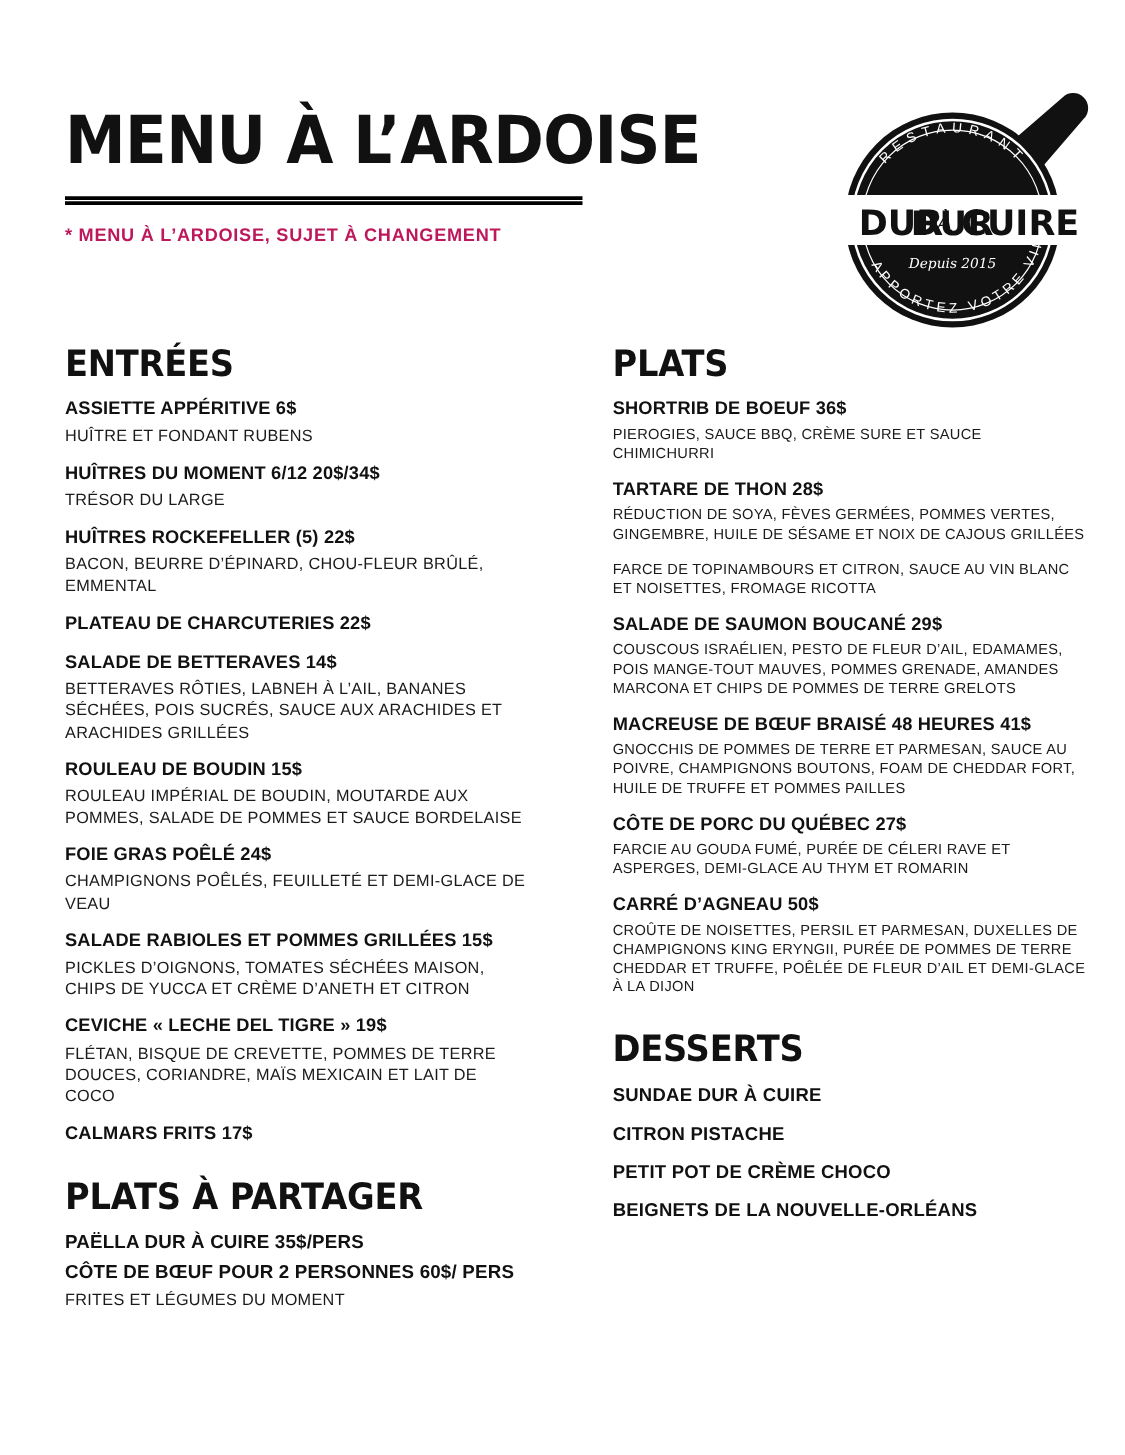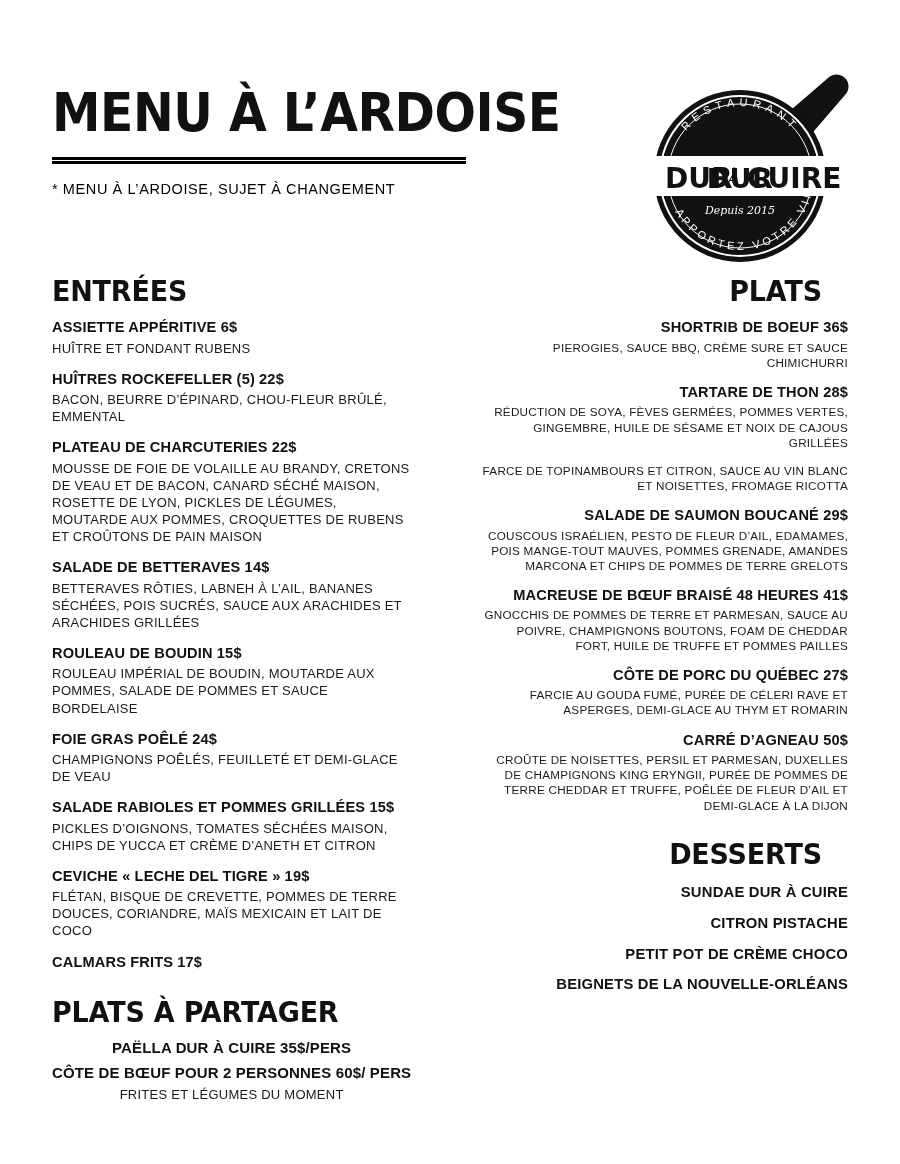--- a/index.html
+++ b/index.html
@@ -21,7 +21,7 @@
     position: relative;
     width: 900px;
     height: 1164px;
-    padding: 48px 52px 0 52px;
+    padding: 48px 30px 0 52px;
   }
 
   

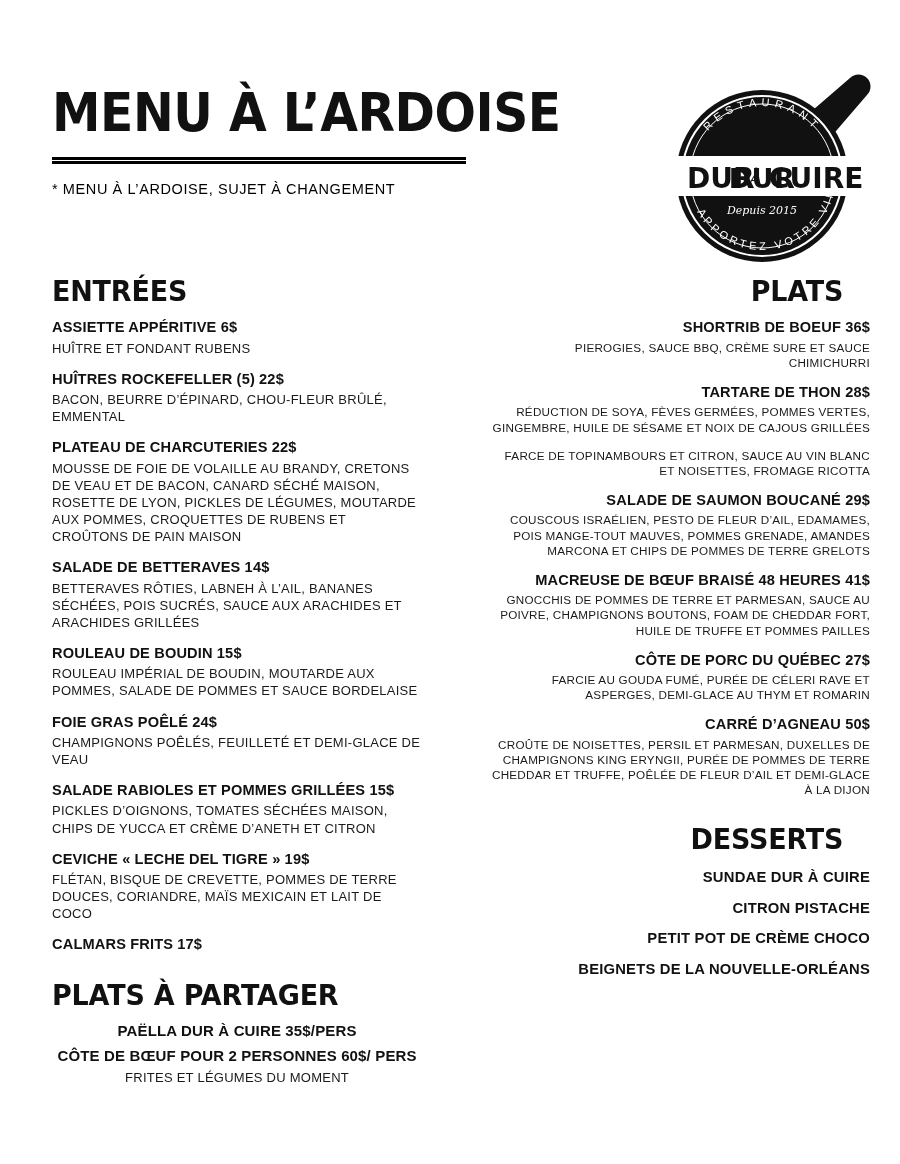--- a/index.html
+++ b/index.html
@@ -57,8 +57,8 @@
     margin-top: 17px;
     font-size: 14.5px;
     letter-spacing: 0.6px;
-    font-weight: 400;
-    color: #000000;
+    font-weight: 700;
+    color: #be185d;
   }
 
   

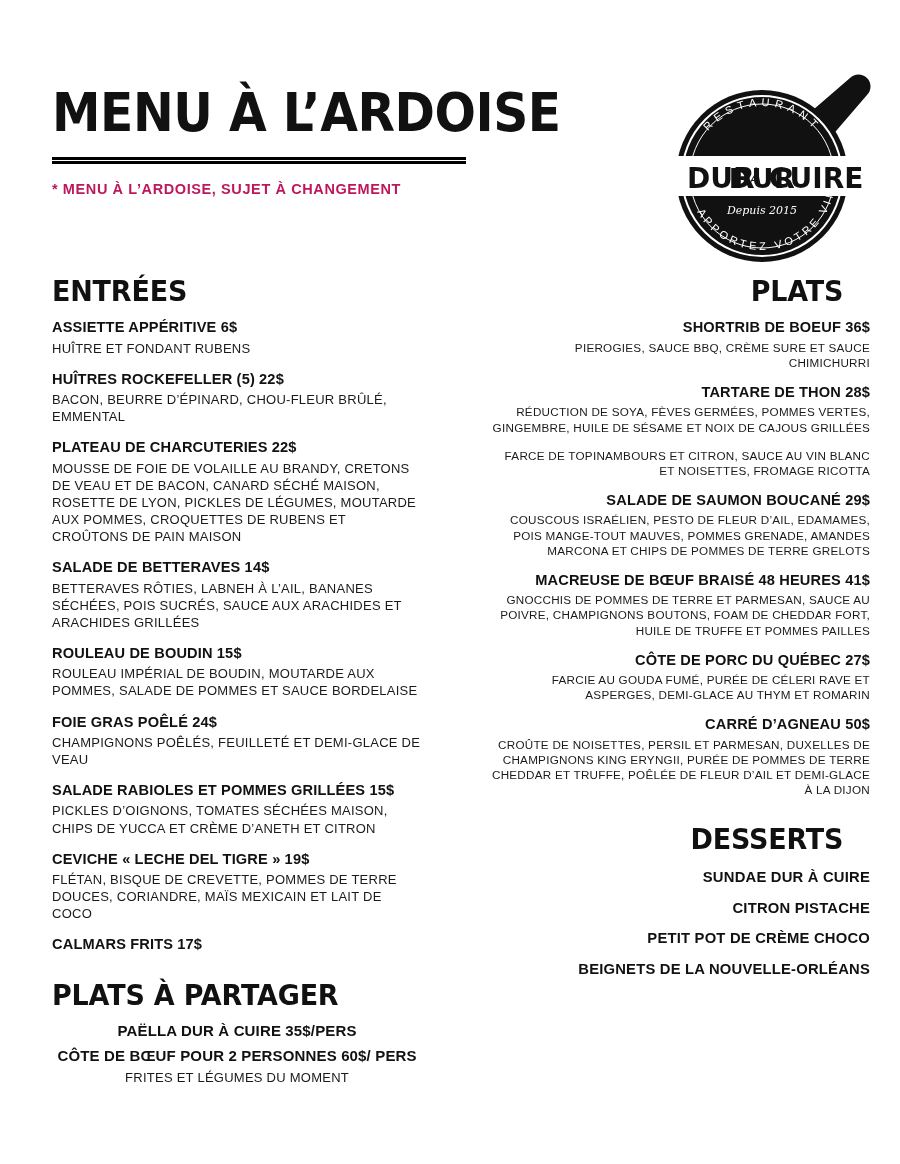--- a/index.html
+++ b/index.html
@@ -78,7 +78,7 @@
     margin-top: 18px;
   }
   .col { width: 380px; }
-  .col-right { width: 390px; text-align: right; }
+  .col-right { width: 390px; }
 
   .section-title {
     font-family: "DejaVu Sans", sans-serif;

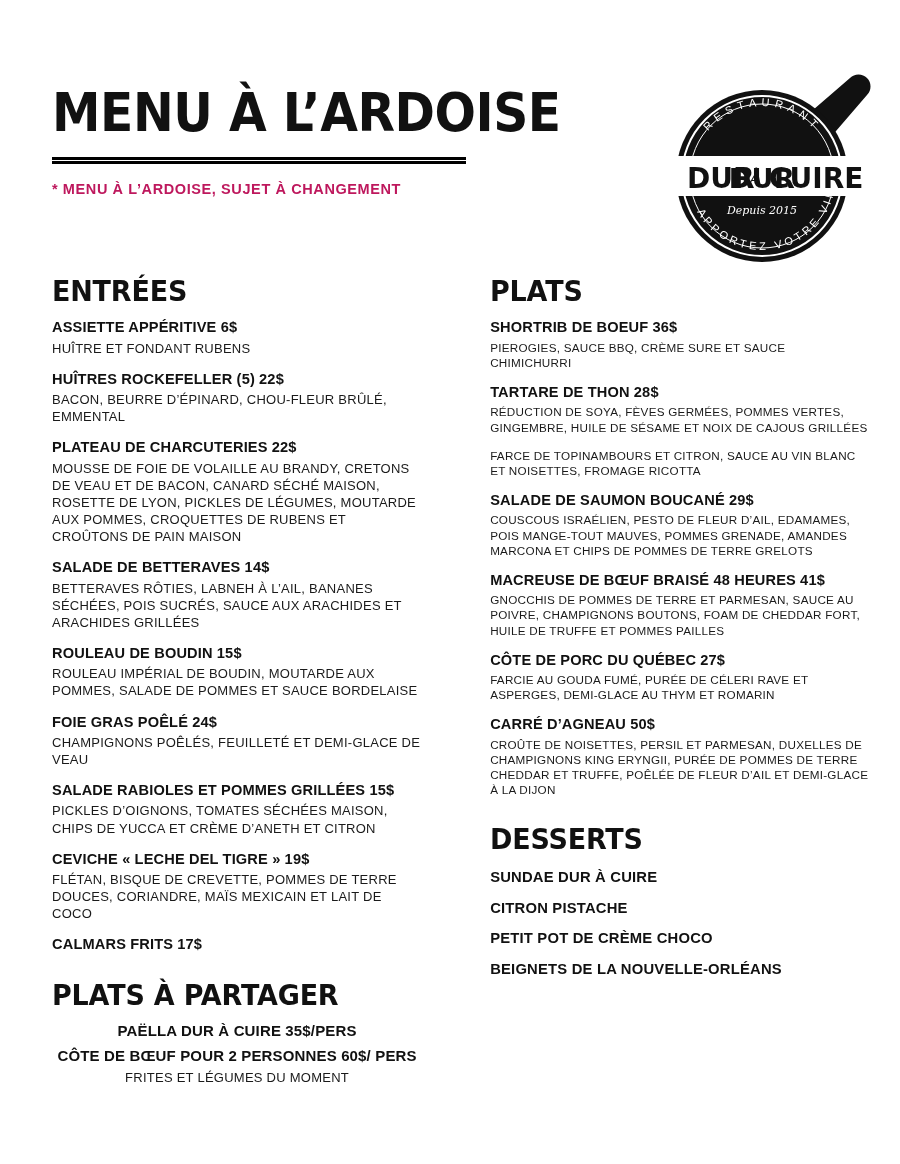--- a/index.html
+++ b/index.html
@@ -178,6 +178,10 @@
         <p class="item-desc">HUÎTRE ET FONDANT RUBENS</p>
       </div>
       <div class="item">
+        <p class="item-name">HUÎTRES DU MOMENT 6/12  20$/34$</p>
+        <p class="item-desc">TRÉSOR DU LARGE</p>
+      </div>
+      <div class="item">
         <p class="item-name">HUÎTRES ROCKEFELLER (5)  22$</p>
         <p class="item-desc">BACON, BEURRE D’ÉPINARD, CHOU-FLEUR BRÛLÉ, EMMENTAL</p>
       </div>

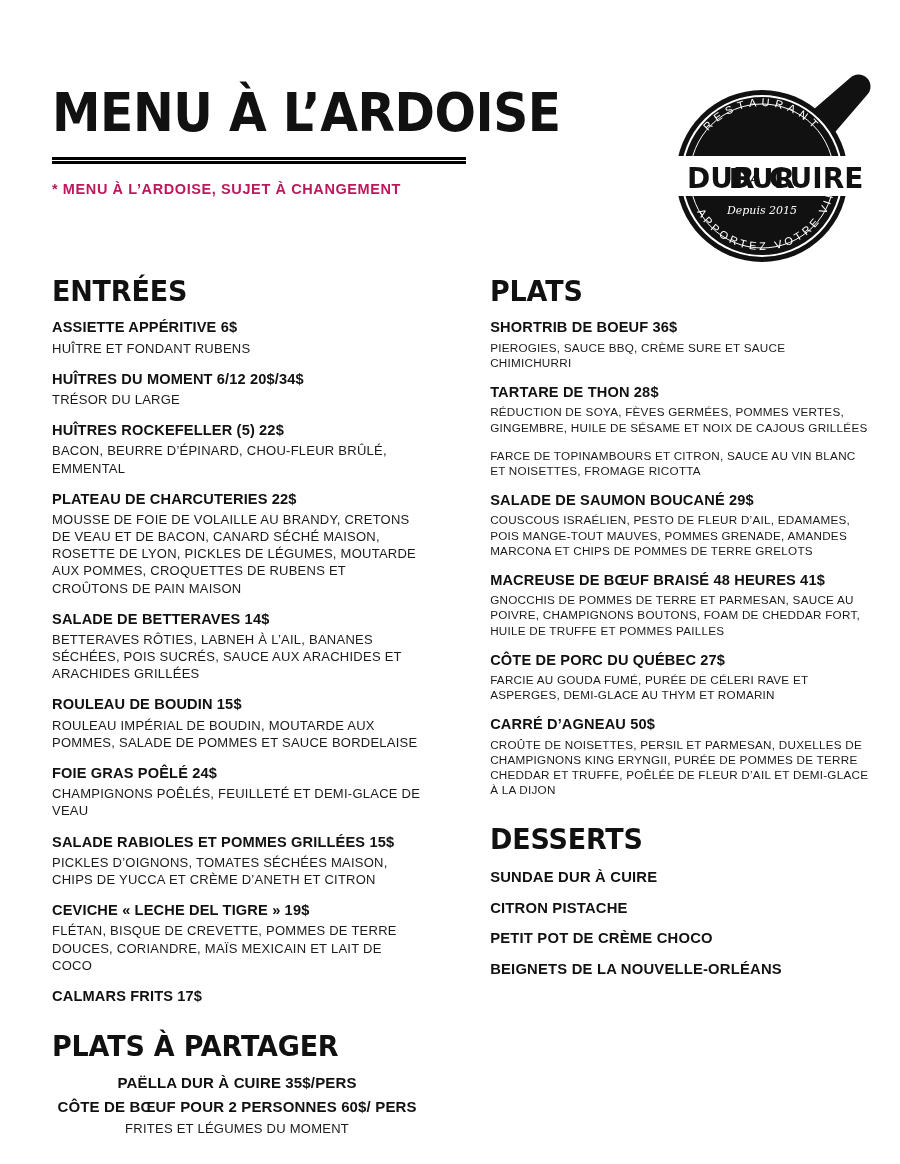--- a/index.html
+++ b/index.html
@@ -187,7 +187,6 @@
       </div>
       <div class="item">
         <p class="item-name">PLATEAU DE CHARCUTERIES  22$</p>
-        <p class="item-desc">MOUSSE DE FOIE DE VOLAILLE AU BRANDY, CRETONS DE VEAU ET DE BACON, CANARD SÉCHÉ MAISON, ROSETTE DE LYON, PICKLES DE LÉGUMES, MOUTARDE AUX POMMES, CROQUETTES DE RUBENS ET CROÛTONS DE PAIN MAISON</p>
       </div>
       <div class="item">
         <p class="item-name">SALADE DE BETTERAVES  14$</p>

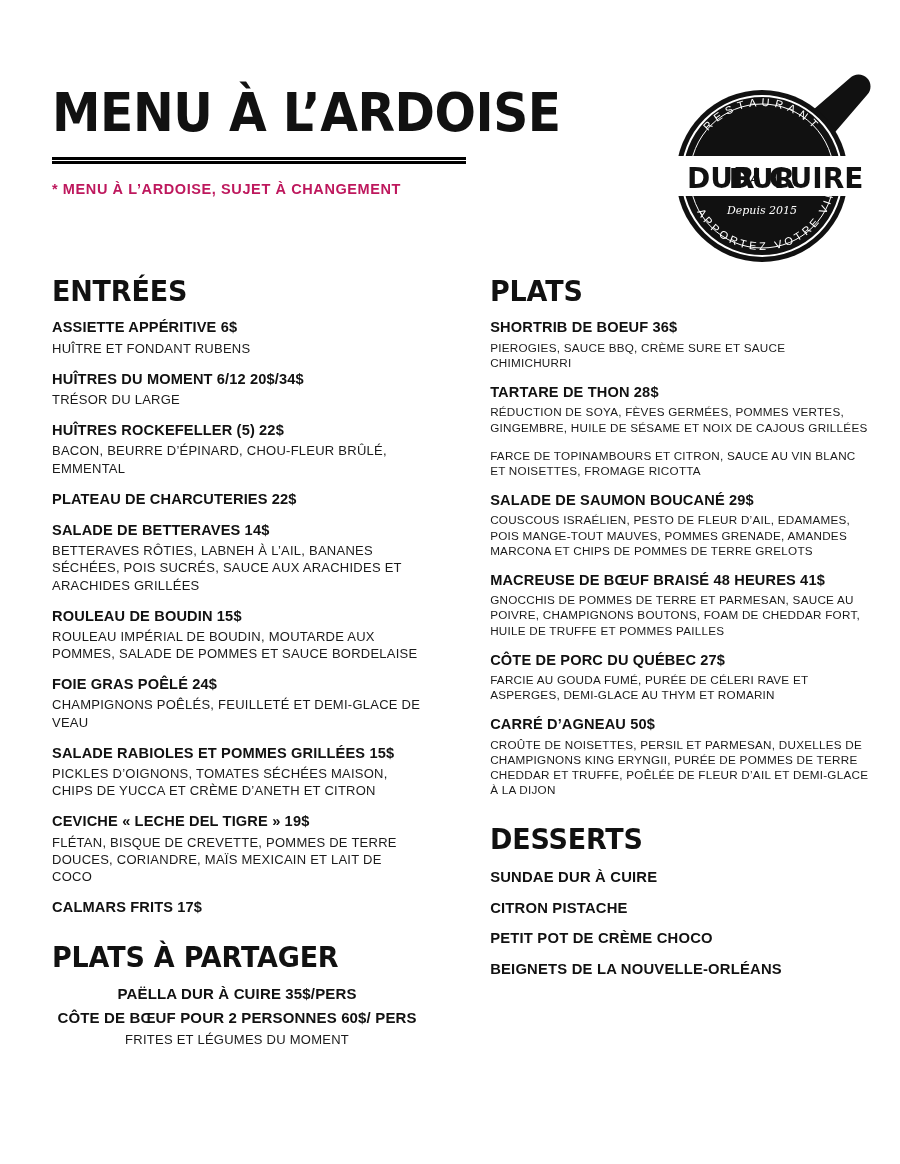--- a/index.html
+++ b/index.html
@@ -110,7 +110,7 @@
   .item-right .item-name { font-size: 14.6px; }
   .item-right .item-desc { font-size: 11.7px; line-height: 1.3; }
 
-  .share-item { margin-bottom: 6px; text-align: center; }
+  .share-item { margin-bottom: 6px; }
   .share-item .item-name { font-size: 15px; }
 
   .dessert-item {

